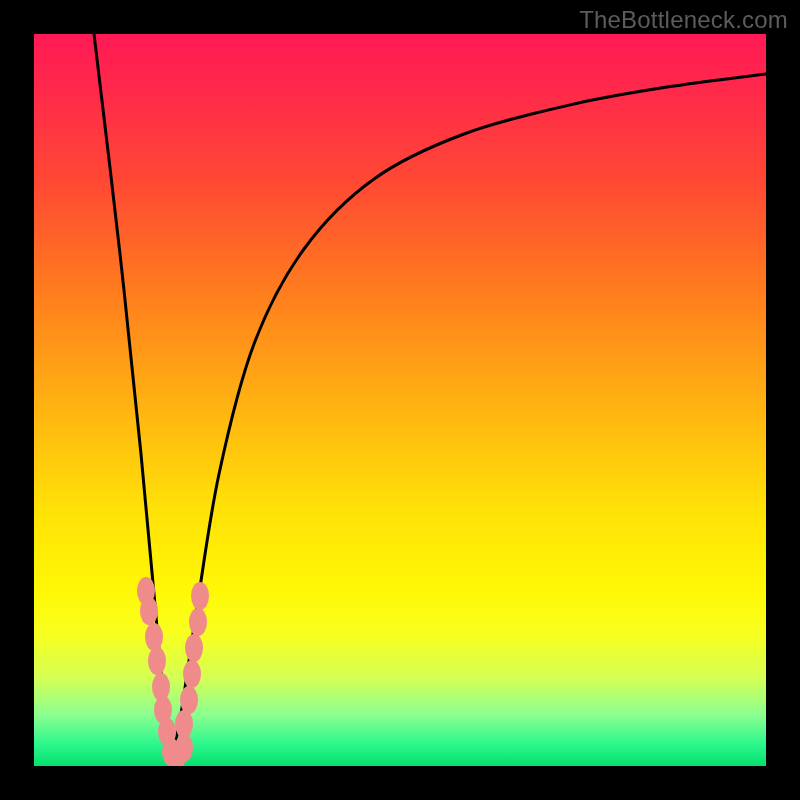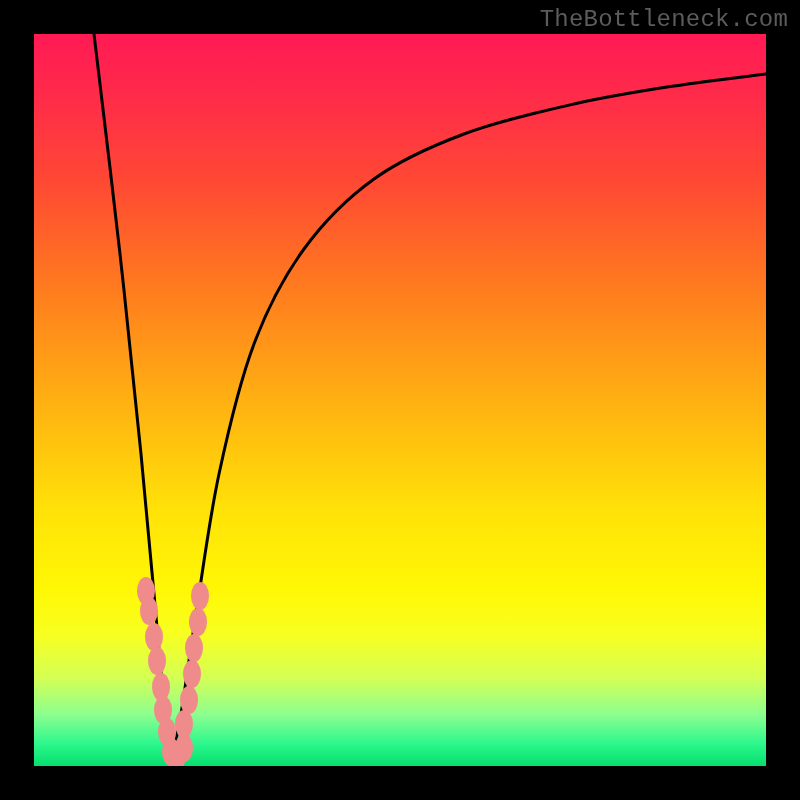--- a/index.html
+++ b/index.html
@@ -18,7 +18,6 @@
     width: 800px;
     height: 676px;
     background: #000;
-    font-family: Liberation Mono, monospace;
   }
   .plot-area {
     position: absolute;

